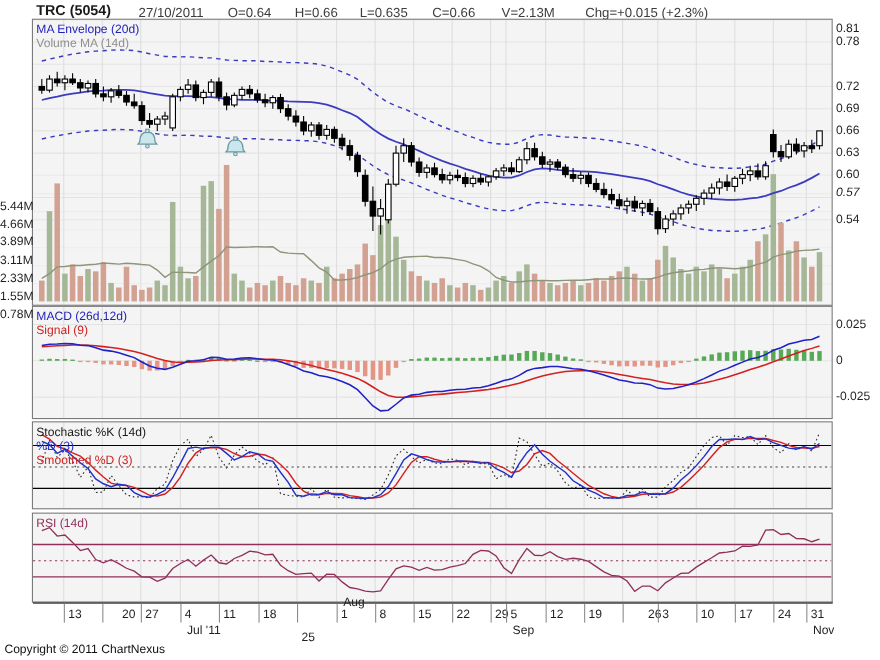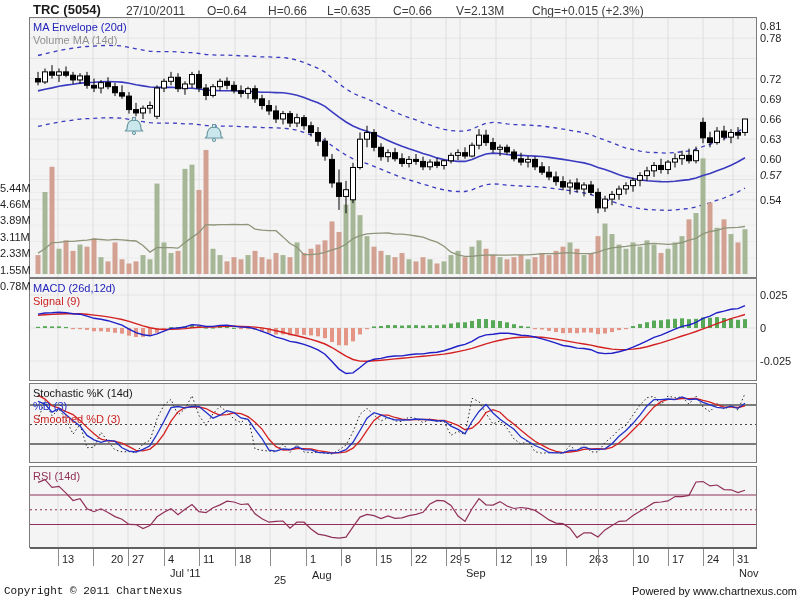--- a/index.html
+++ b/index.html
@@ -664,7 +664,7 @@
       <div class="tickline" style="left: 733px;"></div>
       <span class="date-num" style="left: 737px; top: 553px;">31</span>
       <span class="month-lbl" style="left: 170px; top: 567px;">Jul '11</span>
-      <span class="month-lbl" style="left: 312px; top: 569px;">Aug</span>
+      <span class="month-lbl" style="left: 312px; top: 542px;">Aug</span>
       <span class="month-lbl" style="left: 466px; top: 567px;">Sep</span>
       <span class="month-lbl" style="left: 604px; top: 599px;">Oct</span>
       <span class="month-lbl" style="left: 739px; top: 567px;">Nov</span>

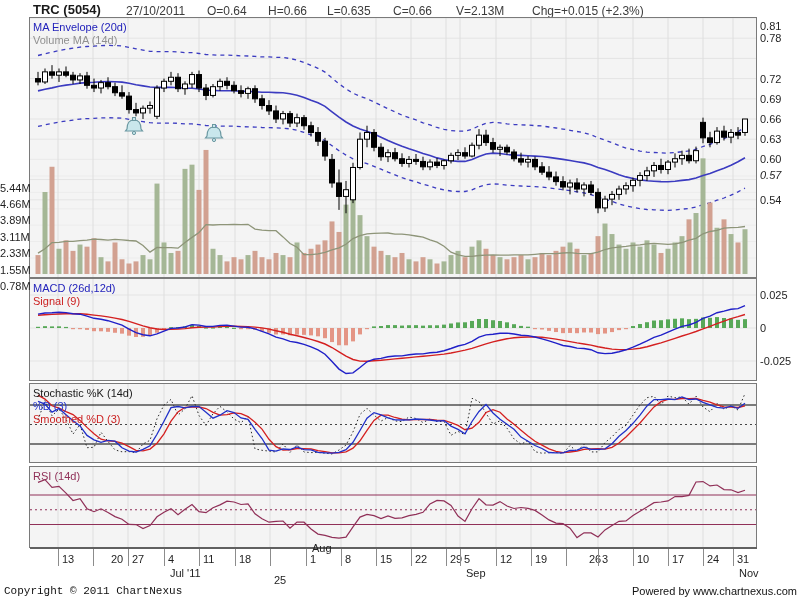--- a/index.html
+++ b/index.html
@@ -15,7 +15,7 @@
   .tickline{position:absolute;width:1px;height:17px;background:#8c8c8c;top:549px;}
   .date-num{position:absolute;top:553px;font-size:11px;color:#1f1f1f;}
   .month-lbl{position:absolute;top:567px;font-size:11px;color:#1f1f1f;white-space:nowrap;}
-  .footer-l{position:absolute;left:4px;top:585px;font-size:11px;color:#111;font-family:Liberation Mono, monospace;}
+  .footer-l{position:absolute;left:4px;top:585px;font-size:11px;color:#111;}
   .footer-r{position:absolute;right:3px;top:585px;font-size:11px;color:#111;}
   .bell{position:absolute;}
 </style>

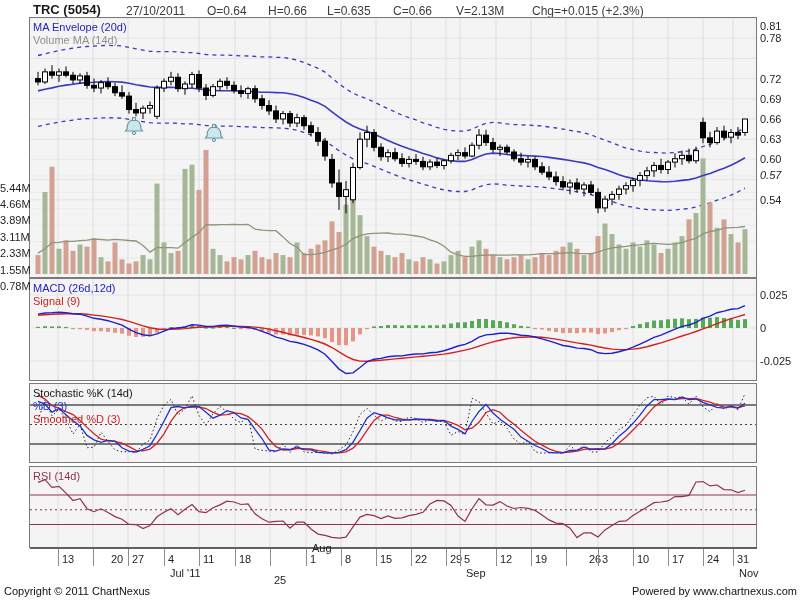--- a/index.html
+++ b/index.html
@@ -671,7 +671,6 @@
     </div>
 
   <div class="footer-l">Copyright © 2011 ChartNexus</div>
-  <div class="footer-r">Powered by www.chartnexus.com</div>
 </div>
 
 </body></html>

